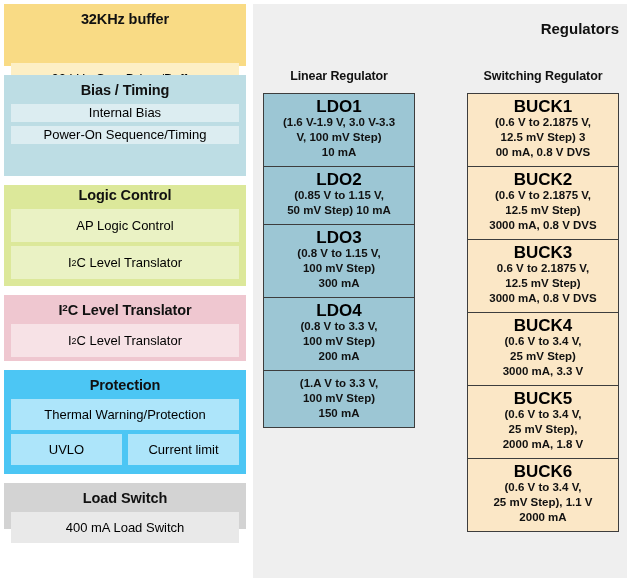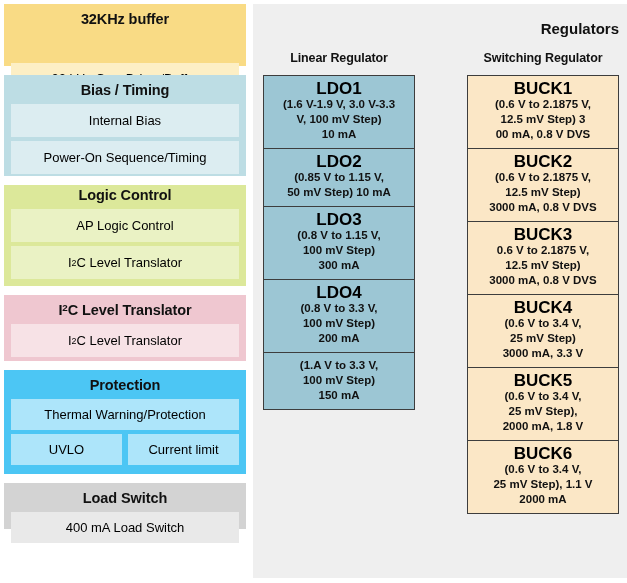--- a/index.html
+++ b/index.html
@@ -126,7 +126,7 @@
   }
   #reg-columns {
     display: flex;
-    margin-top: 13px;
+    margin-top: 31px;
     gap: 52px;
     justify-content: center;
   }

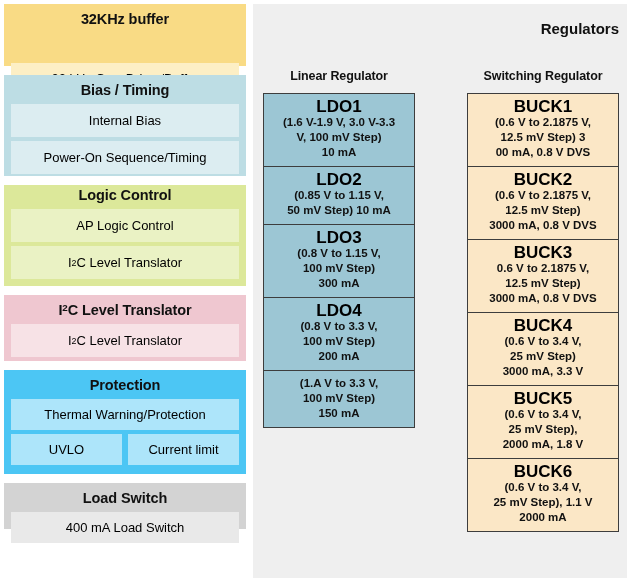--- a/index.html
+++ b/index.html
@@ -93,7 +93,7 @@
   .h-load  { height: 46px; }
 
   .h-osc  .chip  { height: 31px; }
-  .h-bias .chip  { height: 33px; }
+  .h-bias .chip  { height: 18px; }
   .h-logic .chip { height: 33px; }
   .h-i2c  .chip  { height: 33px; }
   .h-prot .chip  { height: 31px; }

